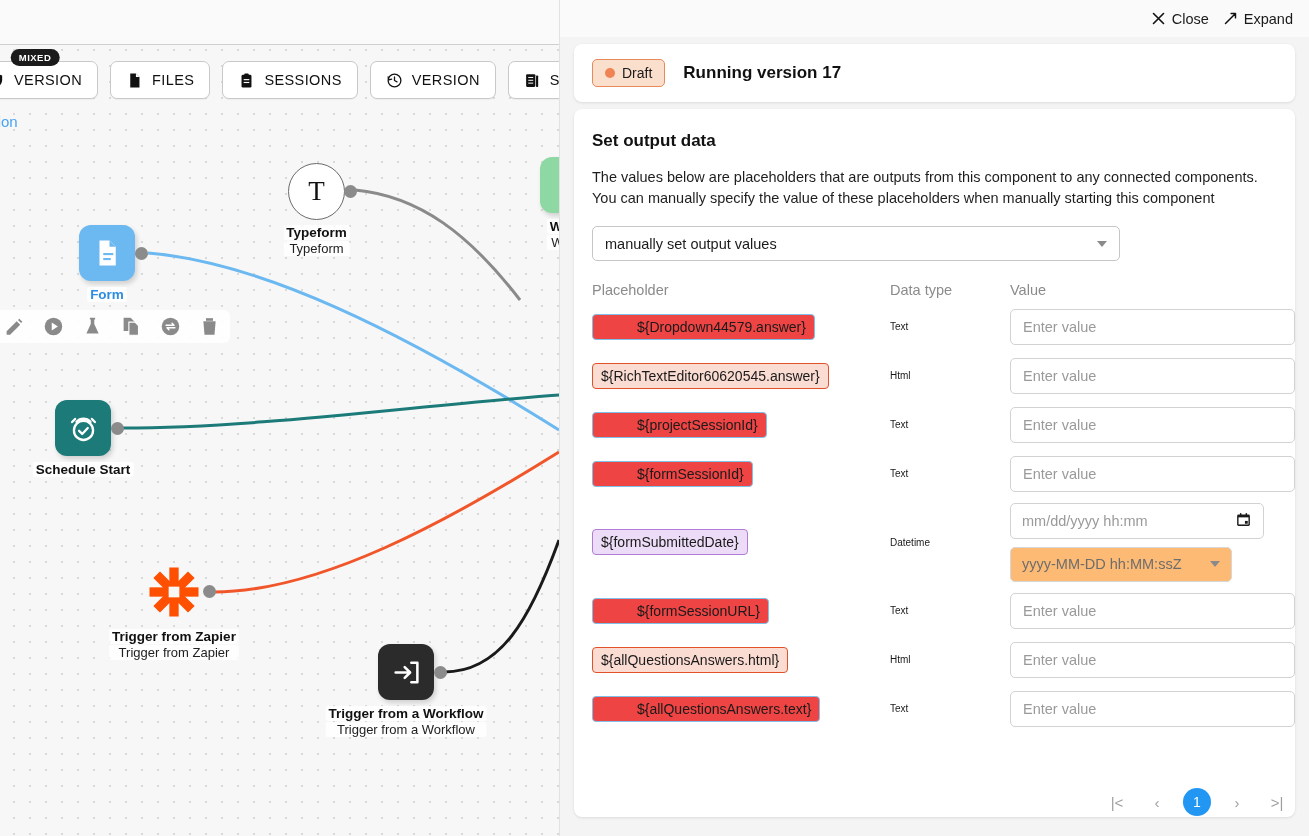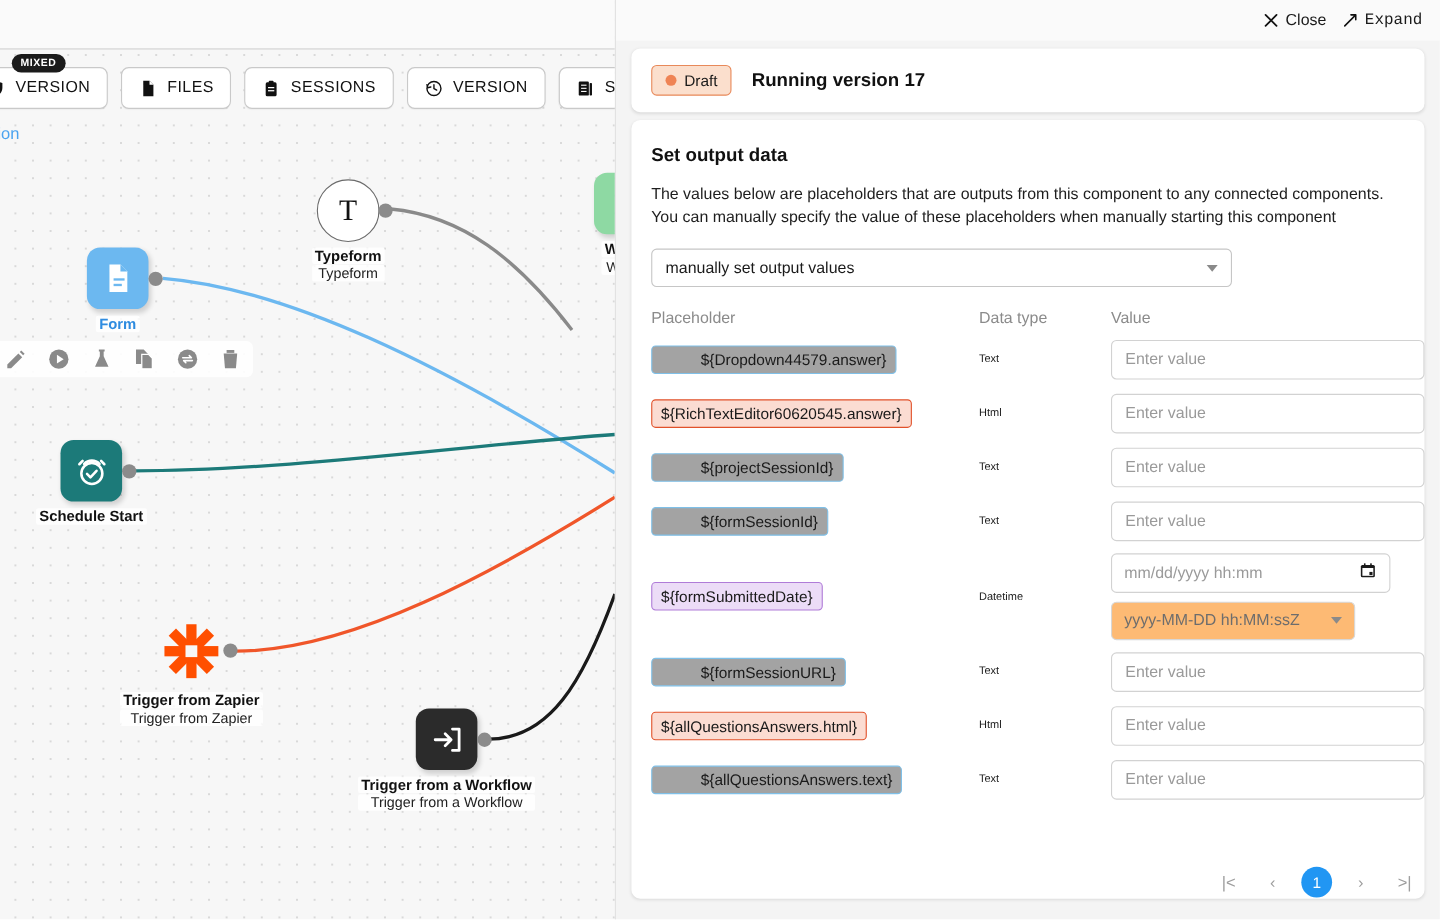--- a/index.html
+++ b/index.html
@@ -427,7 +427,7 @@
         </span>
         <span>Close</span>
       </div>
-      <div class="hdr-action" style="margin-left:6px;font-family:Liberation Mono, monospace;">
+      <div class="hdr-action" style="margin-left:6px;">
         <span class="hi">
           <svg viewBox="0 0 24 24" width="15" height="15">
               <path d="M4 20 20 4M13 4h7v7" stroke="#111" stroke-width="2.3" fill="none" stroke-linecap="round" stroke-linejoin="round"></path>

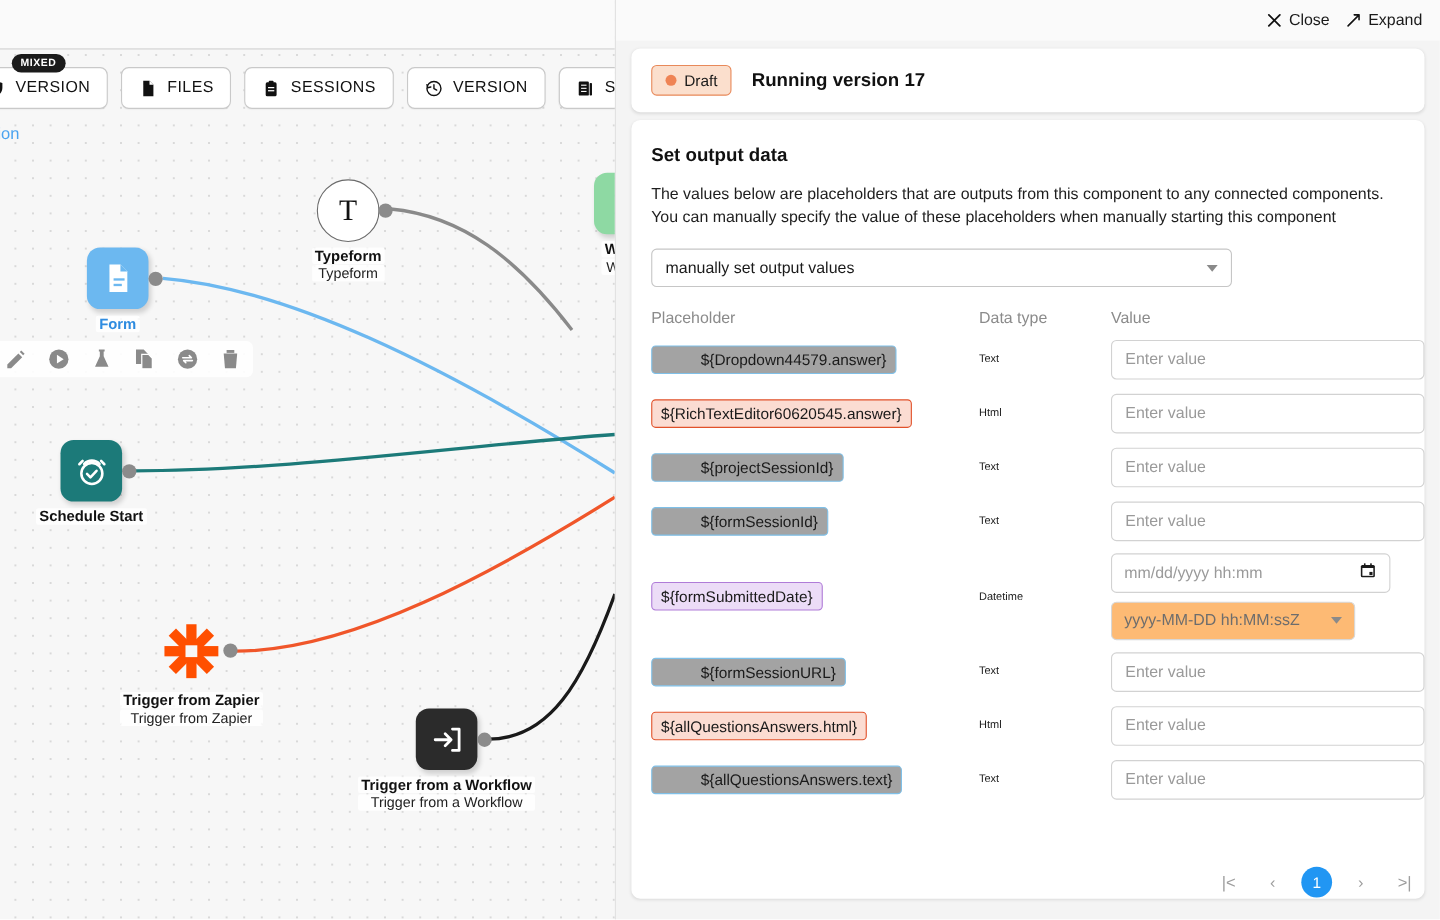--- a/index.html
+++ b/index.html
@@ -174,7 +174,7 @@
     border: 1px solid transparent;
     white-space: nowrap;
   }
-  .chip.text { background: #a3a3a3; border-color: #7fc0e8; padding-left: 44px; }
+  .chip.text { background: #ef4444; border-color: #7fc0e8; padding-left: 44px; }
   .chip.html { background: #fbdcd2; border-color: #e1512a; }
   .chip.datetime { background: #ecdcf7; border-color: #b07cd8; }
   .dt-cell { font-size: 10px; color: #1a1a1a; }

